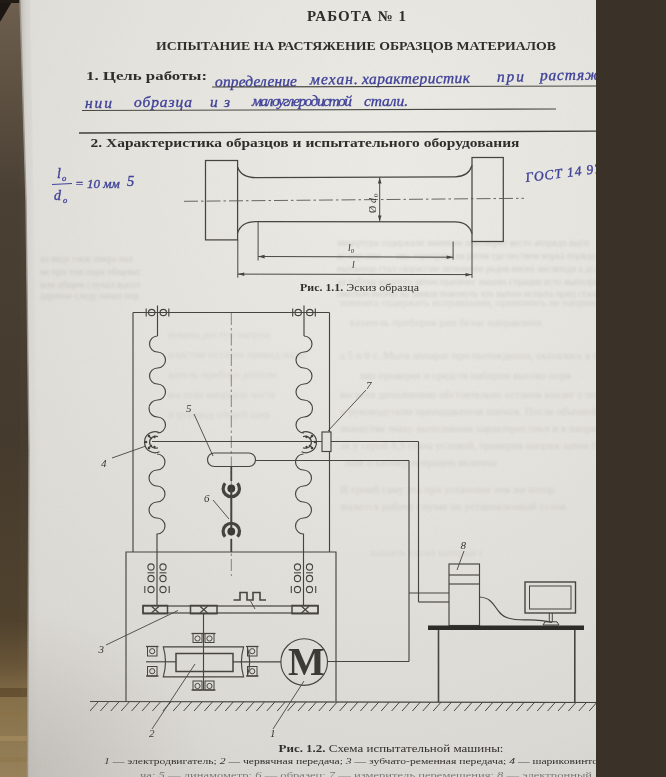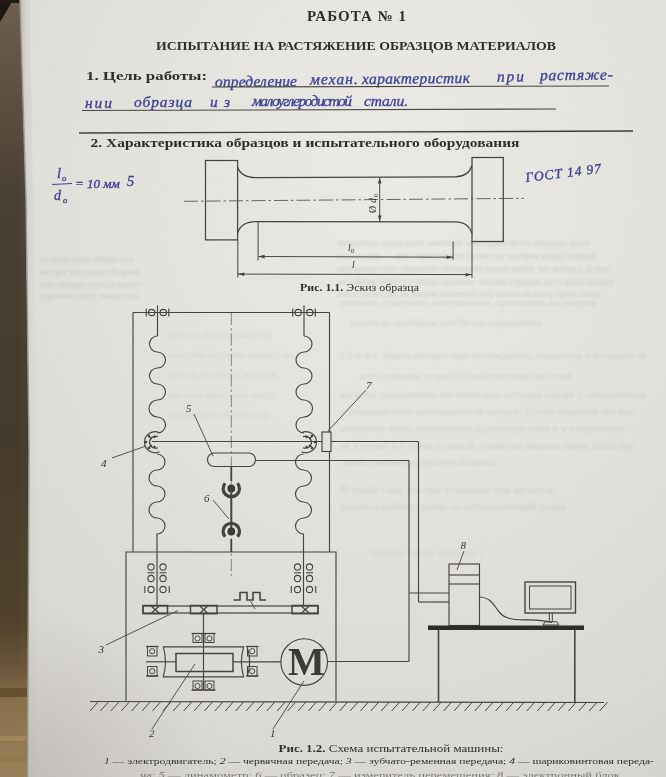--- a/index.html
+++ b/index.html
@@ -4,7 +4,7 @@
 <style>
   html,body{margin:0;padding:0;background:#3a3128;-webkit-font-smoothing:antialiased;}
   text{-webkit-font-smoothing:antialiased;}
-  #stage{position:relative;width:666px;height:777px;overflow:hidden;font-family:"Liberation Serif",serif;}
+  #stage{position:relative;width:596px;height:777px;overflow:hidden;font-family:"Liberation Serif",serif;}
   svg{position:absolute;left:0;top:0;}
   .ink{stroke:#45433e;fill:none;stroke-width:1.25;}
   .thin{stroke:#474540;fill:none;stroke-width:1;}

